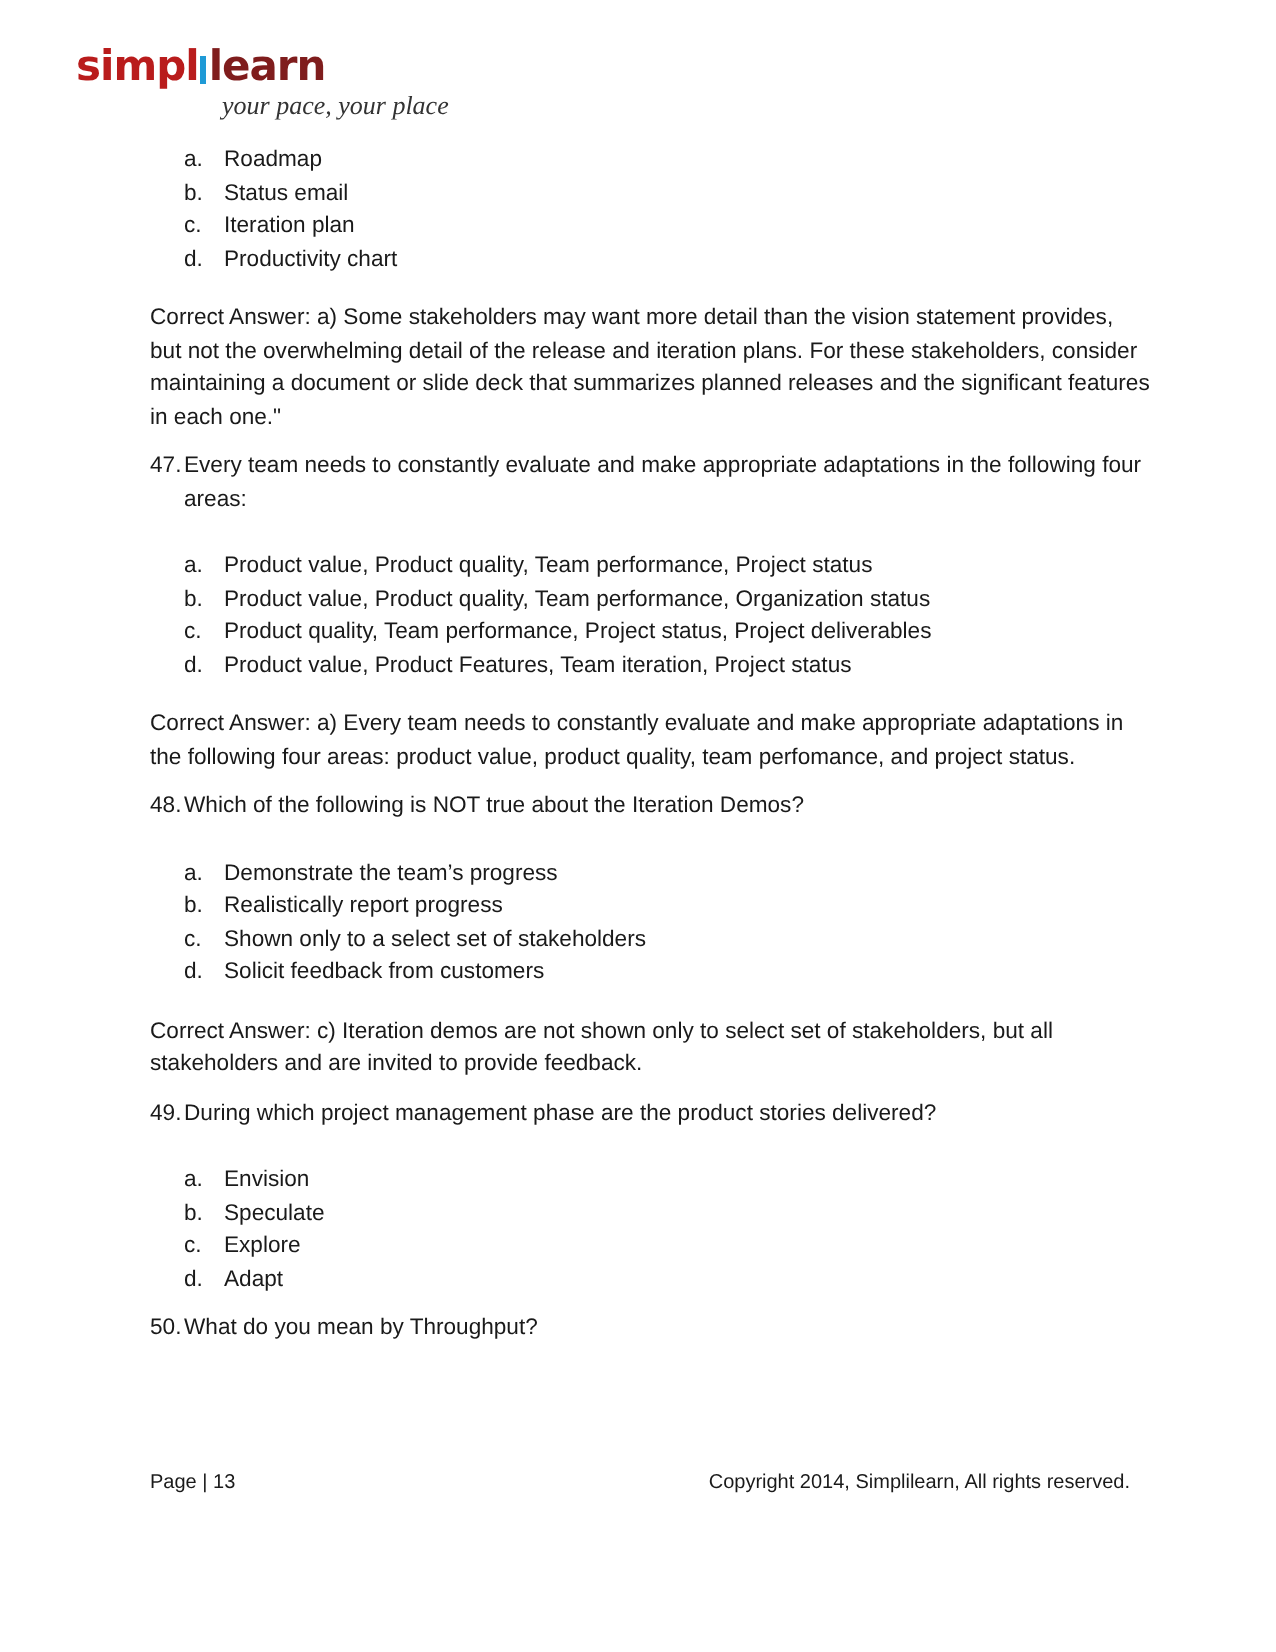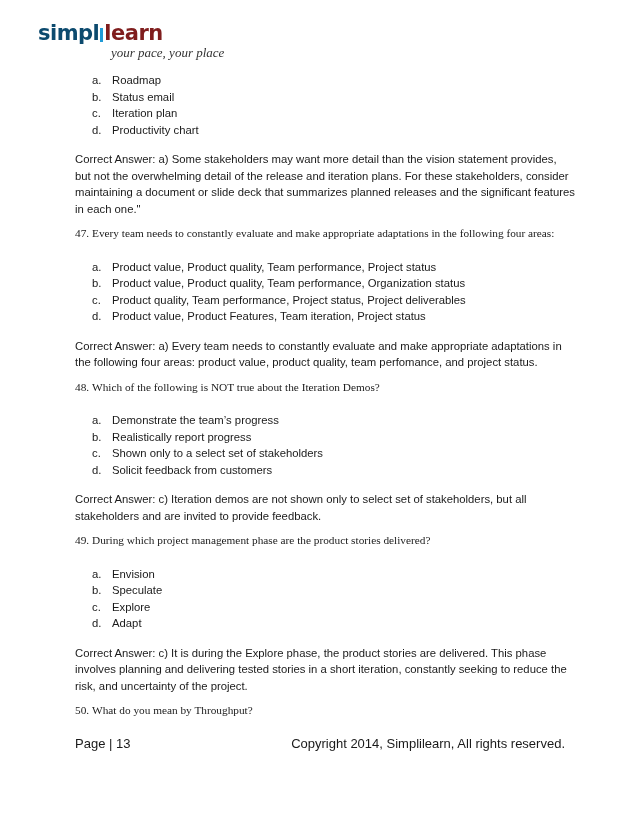--- a/index.html
+++ b/index.html
@@ -9,7 +9,7 @@
     }
     .logo { position: absolute; left: 38px; top: 20px; width: 140px; height: 40px; }
     .logo-word { position: absolute; left: 0; top: 0; font-family: "DejaVu Sans", sans-serif; font-weight: bold; font-size: 21px; letter-spacing: -0.5px; line-height: 26px; }
-    .logo-simpl { color: #0c4a6e; }
+    .logo-simpl { color: #b91c1c; }
     .logo-learn { color: #7f1d1d; }
     .logo-bar { display: inline-block; width: 3px; height: 14px; background: #1f9ad6; margin: 0 1px; vertical-align: -2px; }
     .logo-tagline { position: absolute; left: 73px; top: 25px; font-family: "Liberation Serif", serif; font-style: italic; font-size: 13px; color: #333; white-space: nowrap; }

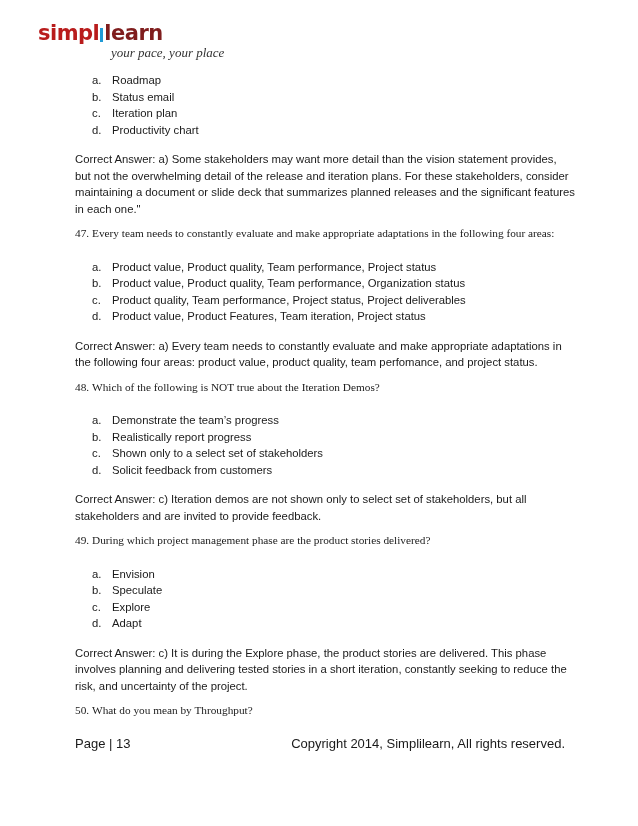--- a/index.html
+++ b/index.html
@@ -20,7 +20,7 @@
     .opt-letter { width: 20px; padding-left: 17px; }
     .opt-text { flex: 1; }
     .answer { margin-top: 13px; }
-    .question { margin-top: 8px; display: flex; font-family: Liberation Serif, serif; }
+    .question { margin-top: 8px; display: flex; }
     .q-num { width: 17px; }
     .q-text { flex: 1; }
     .gap { height: 17px; }

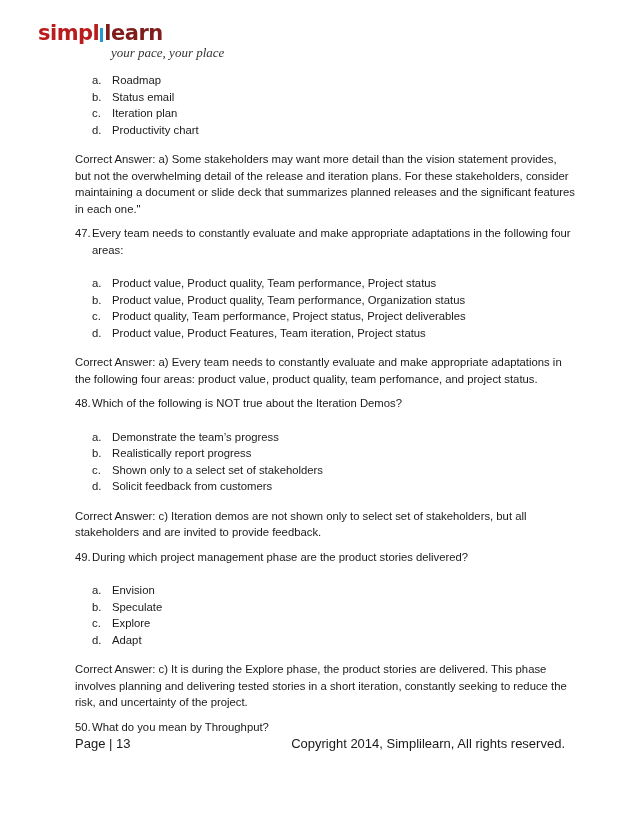--- a/index.html
+++ b/index.html
@@ -131,7 +131,6 @@
         <span class="opt-text">Adapt</span>
       </li>
   </ul>
-  <div class="answer">Correct Answer: c) It is during the Explore phase, the product stories are delivered. This phase involves planning and delivering tested stories in a short iteration, constantly seeking to reduce the risk, and uncertainty of the project.</div>
 
   <div class="question">
     <span class="q-num">50.</span>

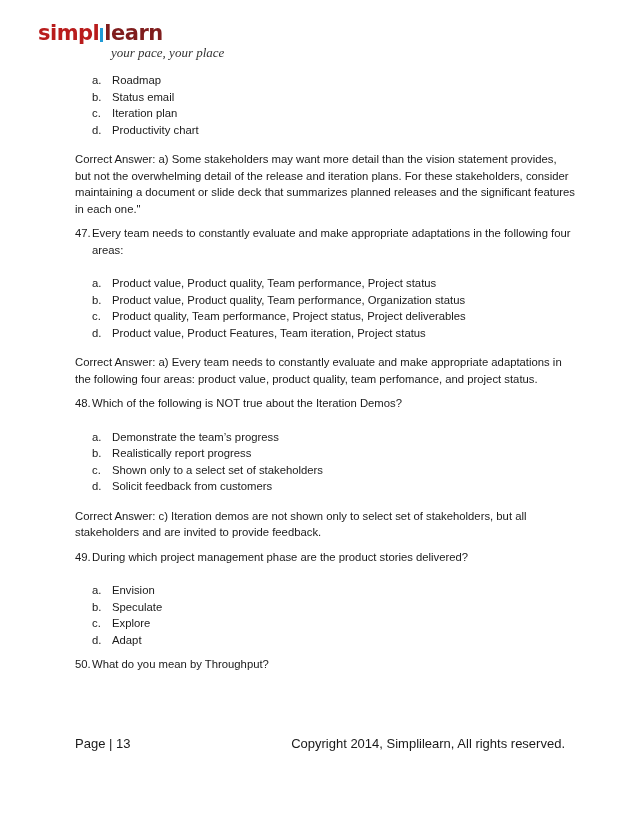--- a/index.html
+++ b/index.html
@@ -25,7 +25,7 @@
     .q-text { flex: 1; }
     .gap { height: 17px; }
 
-    .footer { position: absolute; top: 736px; left: 75px; width: 490px; font-size: 13px; display: flex; justify-content: space-between; }
+    .footer { position: absolute; top: 736px; left: 75px; width: 490px; font-size: 10px; display: flex; justify-content: space-between; }
   </style>
 </head>
 <body>

